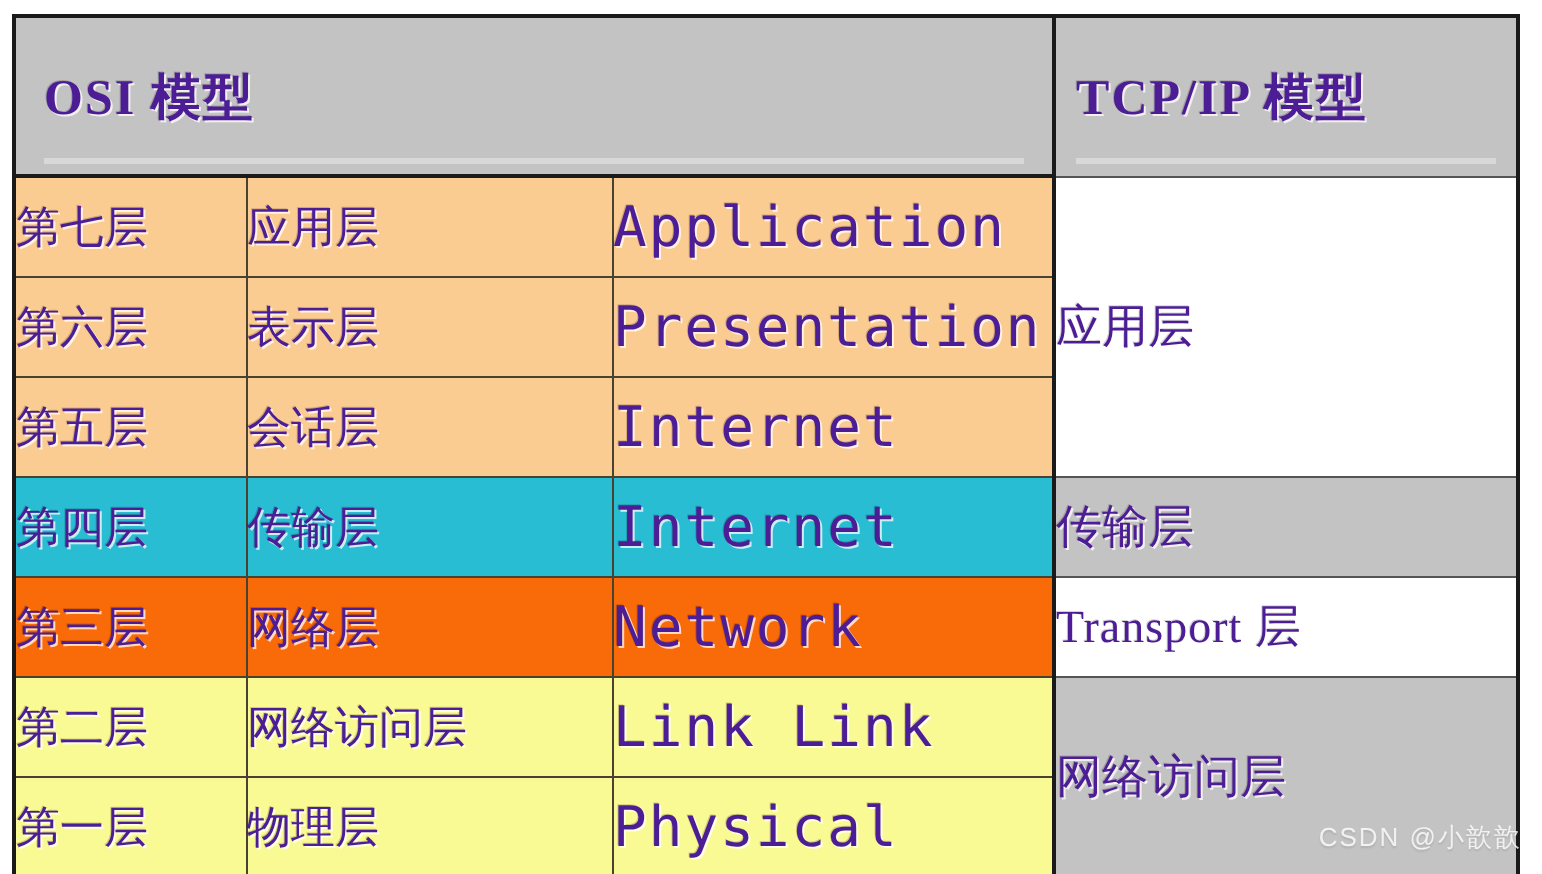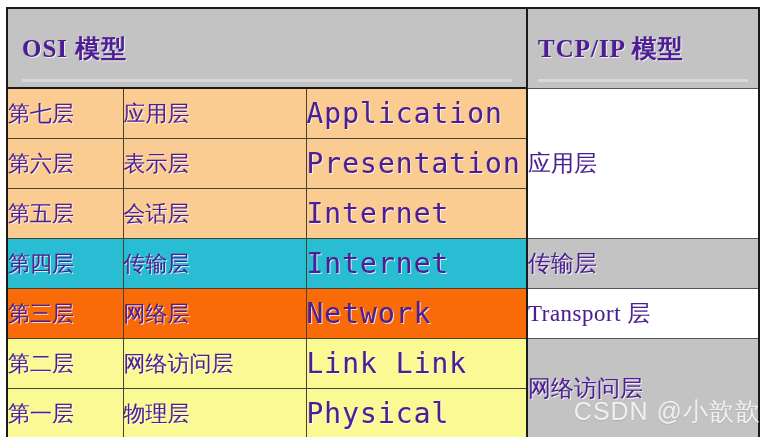--- a/index.html
+++ b/index.html
@@ -95,7 +95,7 @@
     position: absolute;
     right: 10px;
     bottom: 9px;
-    font-size: 25px;
+    font-size: 13px;
     color: rgba(255,255,255,0.80);
     letter-spacing: 1px;
     font-family: "Liberation Sans", sans-serif;

